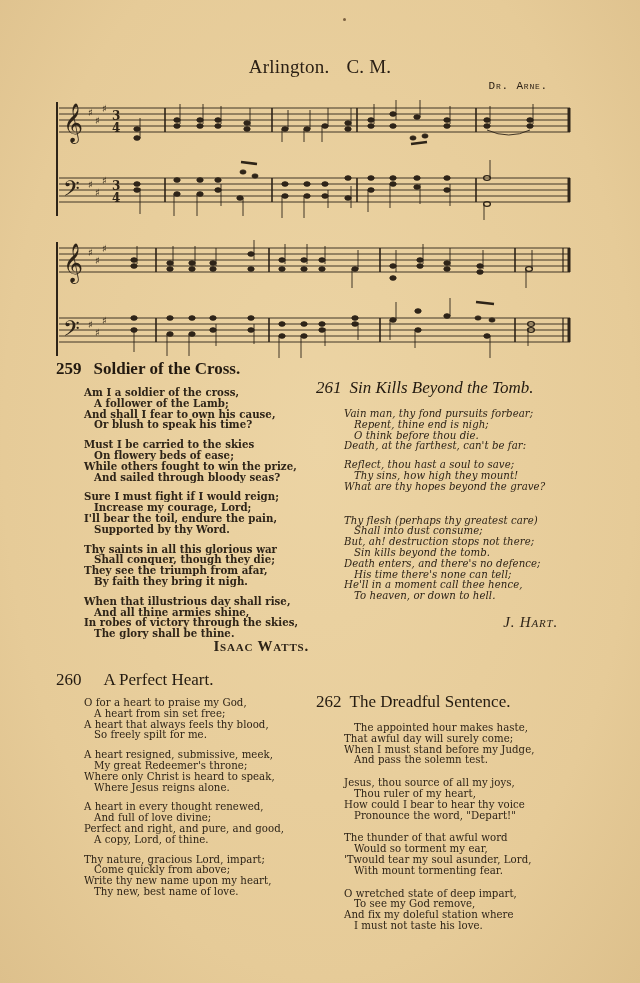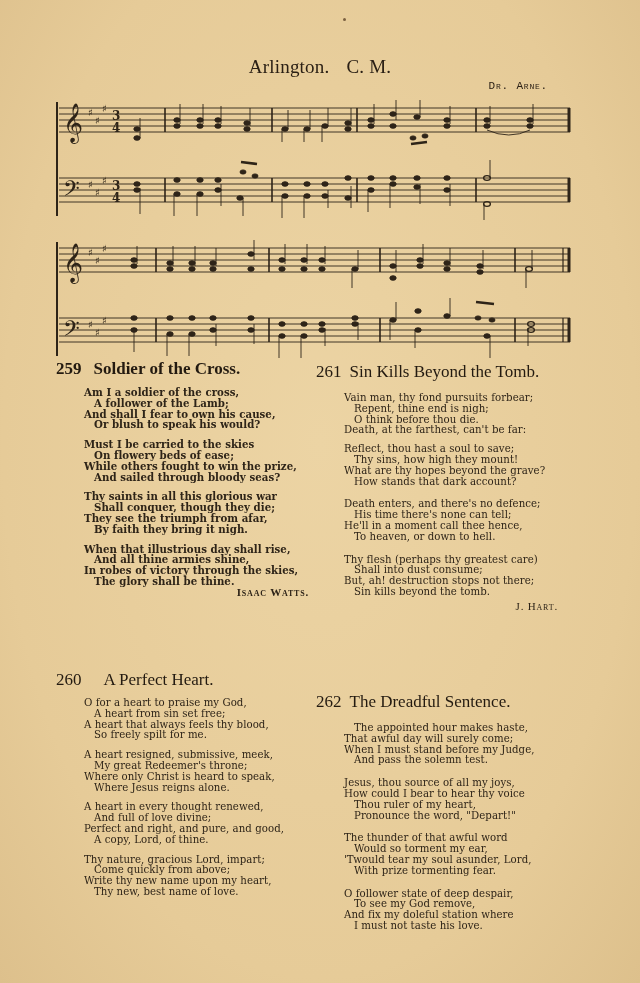--- a/index.html
+++ b/index.html
@@ -407,7 +407,7 @@
     </div>
   </div>
 
-  <div class="col right" style="top:362px;">
+  <div class="col right" style="top:378px;font-style:italic;">
     <div class="hymn-head" style="margin-bottom:11px">
       <span class="hymn-num" style="margin-right:8px">261</span><span class="hymn-title">Sin Kills Beyond the Tomb.</span>
     </div>

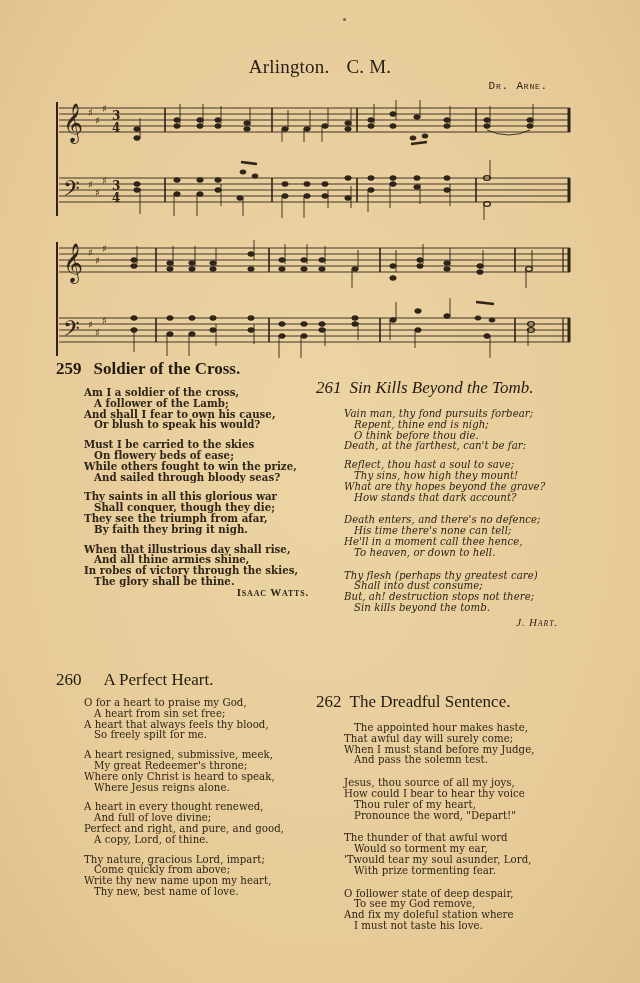--- a/index.html
+++ b/index.html
@@ -354,7 +354,7 @@
       <div class="line">Am I a soldier of the cross,</div>
       <div class="line indent">A follower of the Lamb;</div>
       <div class="line">And shall I fear to own his cause,</div>
-      <div class="line indent">Or blush to speak his would?</div>
+      <div class="line indent">Or blush to speak his time?</div>
     </div>
     <div class="stanza">
       <div class="line">Must I be carried to the skies</div>

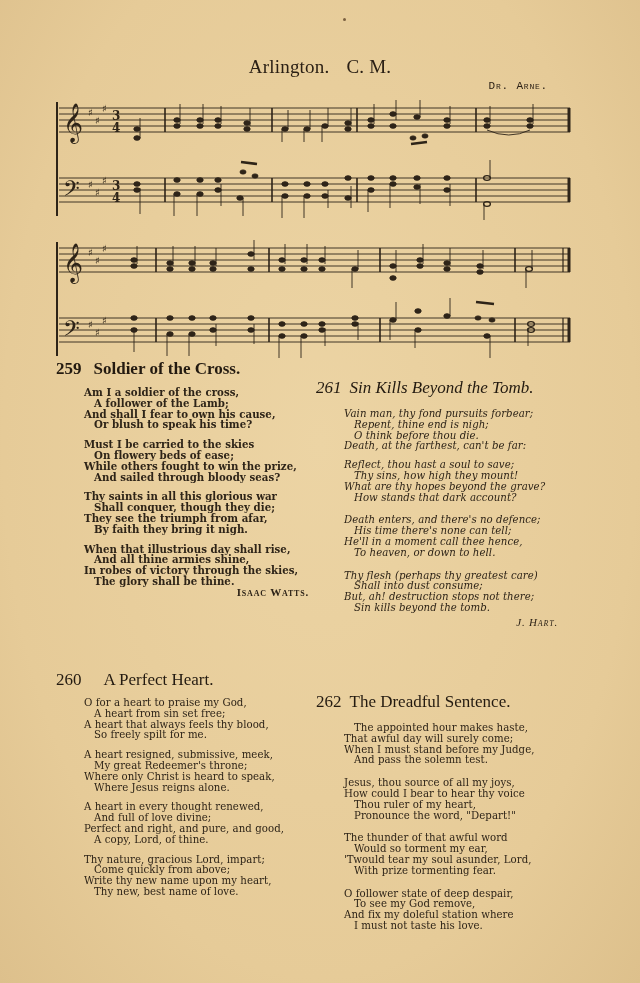--- a/index.html
+++ b/index.html
@@ -417,7 +417,7 @@
       <div class="line indent">O think before thou die.</div>
       <div class="line">Death, at the farthest, can't be far:</div>
     </div>
-    <div class="stanza" style="margin-bottom:12px">
+    <div class="stanza" style="margin-bottom:23px">
       <div class="line">Reflect, thou hast a soul to save;</div>
       <div class="line indent">Thy sins, how high they mount!</div>
       <div class="line">What are thy hopes beyond the grave?</div>

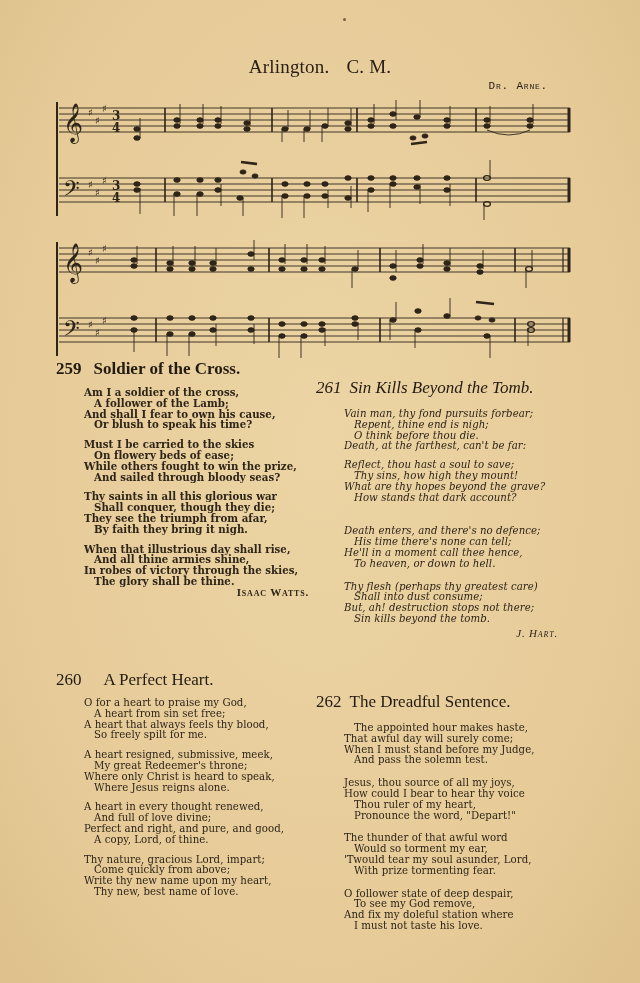--- a/index.html
+++ b/index.html
@@ -363,6 +363,12 @@
       <div class="line indent">And sailed through bloody seas?</div>
     </div>
     <div class="stanza">
+      <div class="line">Sure I must fight if I would reign;</div>
+      <div class="line indent">Increase my courage, Lord;</div>
+      <div class="line">I'll bear the toil, endure the pain,</div>
+      <div class="line indent">Supported by thy Word.</div>
+    </div>
+    <div class="stanza">
       <div class="line">Thy saints in all this glorious war</div>
       <div class="line indent">Shall conquer, though they die;</div>
       <div class="line">They see the triumph from afar,</div>

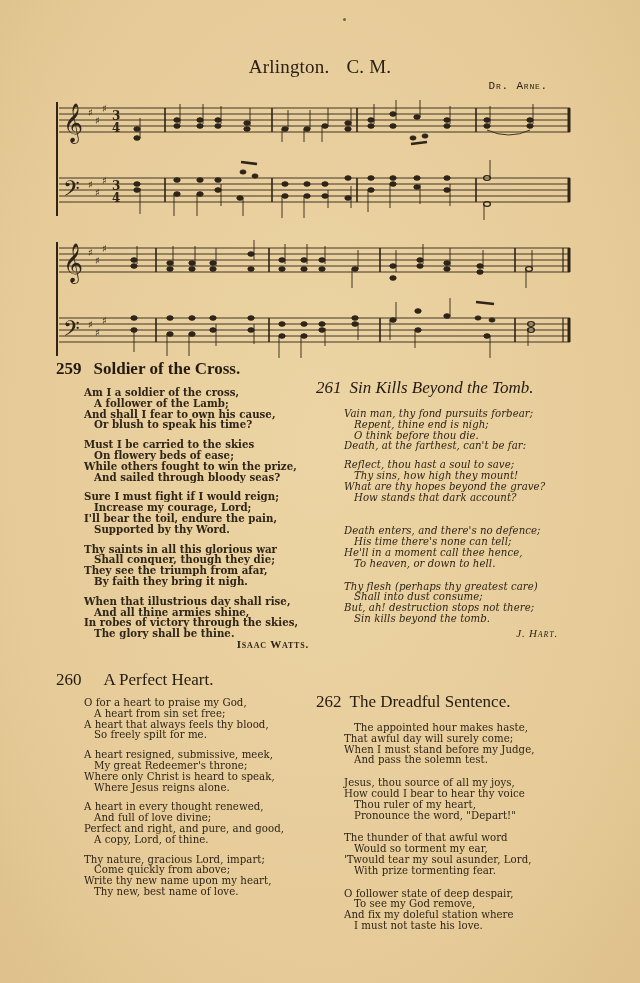--- a/index.html
+++ b/index.html
@@ -427,7 +427,6 @@
       <div class="line">Reflect, thou hast a soul to save;</div>
       <div class="line indent">Thy sins, how high they mount!</div>
       <div class="line">What are thy hopes beyond the grave?</div>
-      <div class="line indent">How stands that dark account?</div>
     </div>
     <div class="stanza" style="margin-bottom:12px">
       <div class="line">Death enters, and there's no defence;</div>

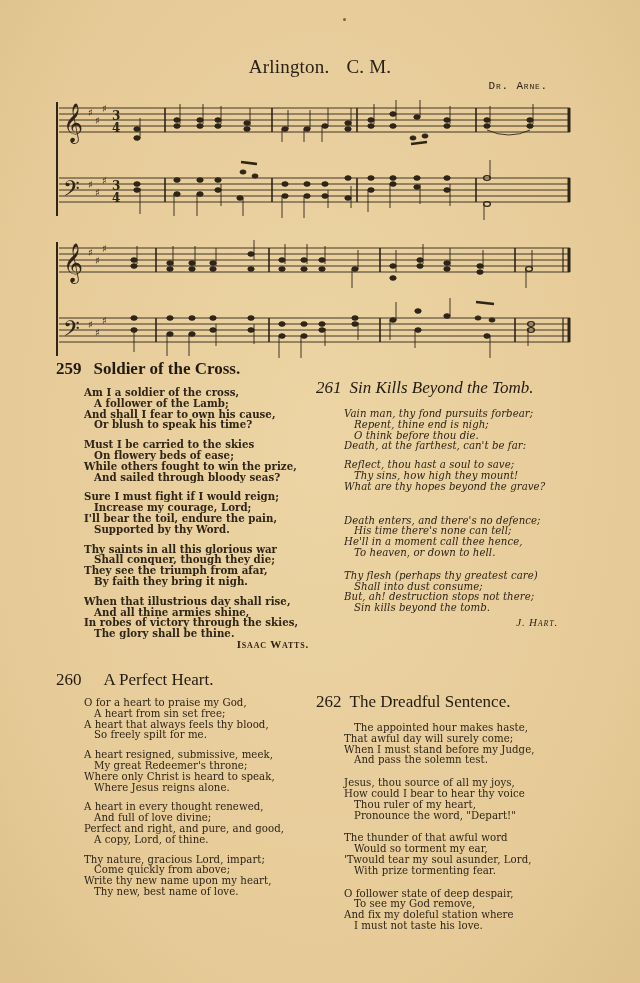--- a/index.html
+++ b/index.html
@@ -428,18 +428,18 @@
       <div class="line indent">Thy sins, how high they mount!</div>
       <div class="line">What are thy hopes beyond the grave?</div>
     </div>
+    <div class="stanza" style="margin-bottom:0">
+      <div class="line">Thy flesh (perhaps thy greatest care)</div>
+      <div class="line indent">Shall into dust consume;</div>
+      <div class="line">But, ah! destruction stops not there;</div>
+      <div class="line indent">Sin kills beyond the tomb.</div>
+    </div>
     <div class="stanza" style="margin-bottom:12px">
       <div class="line">Death enters, and there's no defence;</div>
       <div class="line indent">His time there's none can tell;</div>
       <div class="line">He'll in a moment call thee hence,</div>
       <div class="line indent">To heaven, or down to hell.</div>
     </div>
-    <div class="stanza" style="margin-bottom:0">
-      <div class="line">Thy flesh (perhaps thy greatest care)</div>
-      <div class="line indent">Shall into dust consume;</div>
-      <div class="line">But, ah! destruction stops not there;</div>
-      <div class="line indent">Sin kills beyond the tomb.</div>
-    </div>
     <div class="author" style="margin-top:2px;padding-right:28px">J. Hart.</div>
   </div>
 

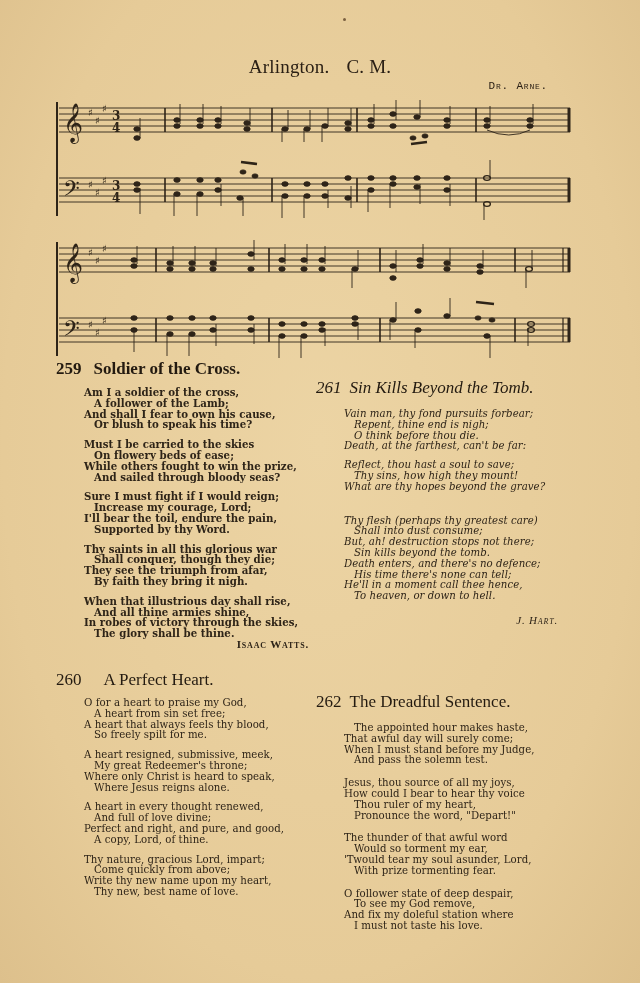--- a/index.html
+++ b/index.html
@@ -41,7 +41,7 @@
   }
   .line.indent { padding-left: 10px; }
   .author {
-    text-align: right; font-family: "Liberation Serif", serif; font-size: 11px;
+    text-align: right; font-family: "Liberation Serif", serif; font-size: 15px;
     font-variant: small-caps; letter-spacing: 0.8px; margin-top: -4px; padding-right: 2px;
   }
 </style>

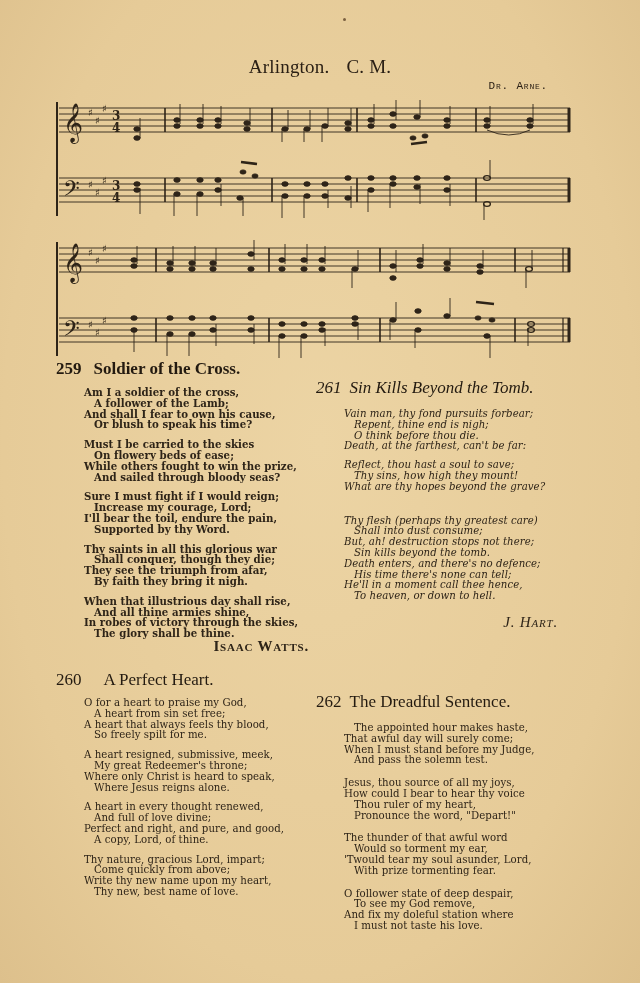--- a/index.html
+++ b/index.html
@@ -455,8 +455,8 @@
     </div>
     <div class="stanza" style="margin-bottom:12px">
       <div class="line">Jesus, thou source of all my joys,</div>
+      <div class="line indent">Thou ruler of my heart,</div>
       <div class="line">How could I bear to hear thy voice</div>
-      <div class="line indent">Thou ruler of my heart,</div>
       <div class="line indent">Pronounce the word, "Depart!"</div>
     </div>
     <div class="stanza" style="margin-bottom:12px">

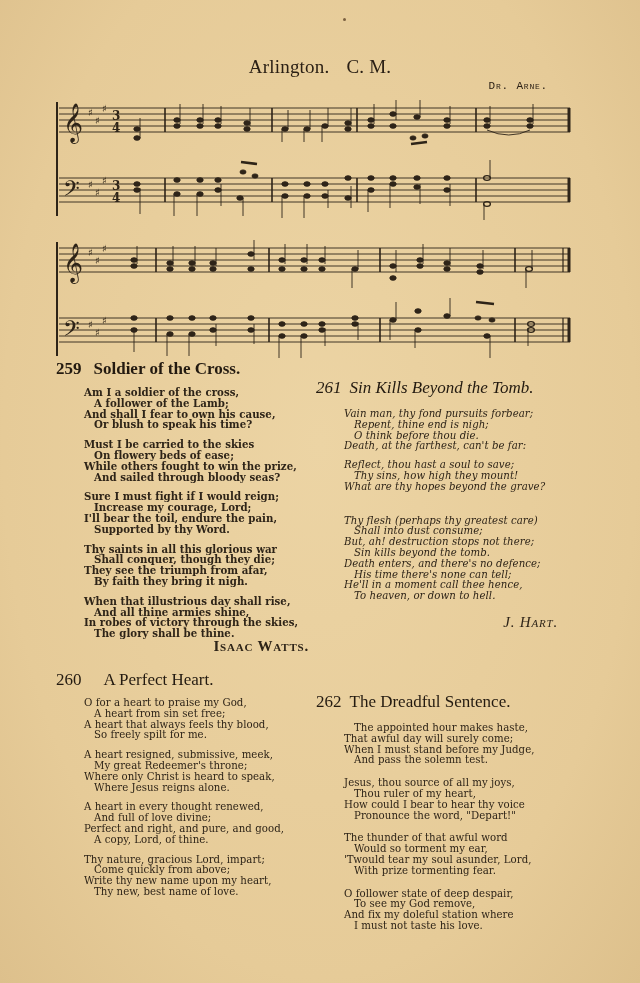--- a/index.html
+++ b/index.html
@@ -463,7 +463,7 @@
       <div class="line">The thunder of that awful word</div>
       <div class="line indent">Would so torment my ear,</div>
       <div class="line">'Twould tear my soul asunder, Lord,</div>
-      <div class="line indent">With prize tormenting fear.</div>
+      <div class="line indent">With mount tormenting fear.</div>
     </div>
     <div class="stanza">
       <div class="line">O follower state of deep despair,</div>

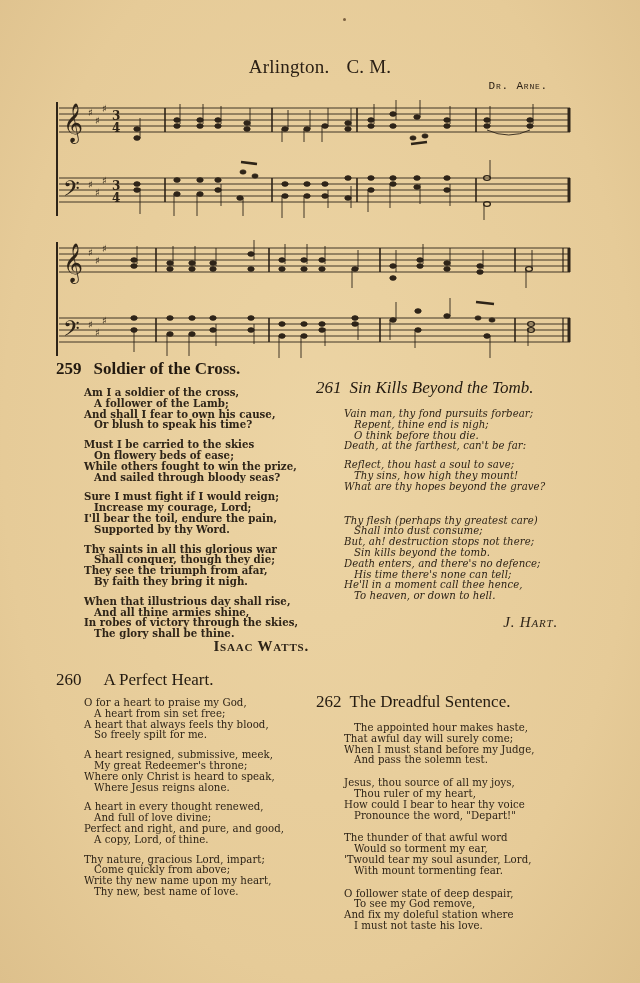--- a/index.html
+++ b/index.html
@@ -466,7 +466,7 @@
       <div class="line indent">With mount tormenting fear.</div>
     </div>
     <div class="stanza">
-      <div class="line">O follower state of deep despair,</div>
+      <div class="line">O wretched state of deep impart,</div>
       <div class="line indent">To see my God remove,</div>
       <div class="line">And fix my doleful station where</div>
       <div class="line indent">I must not taste his love.</div>

